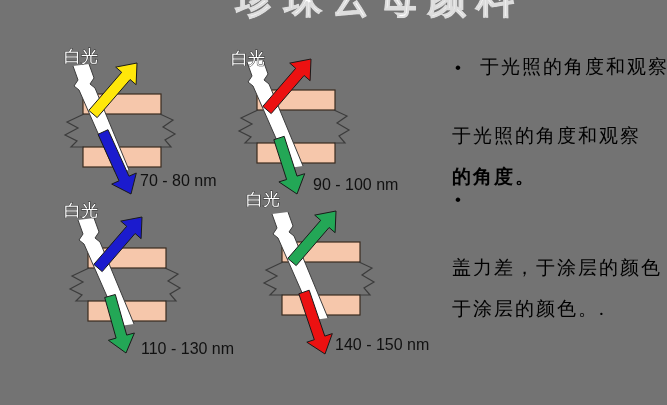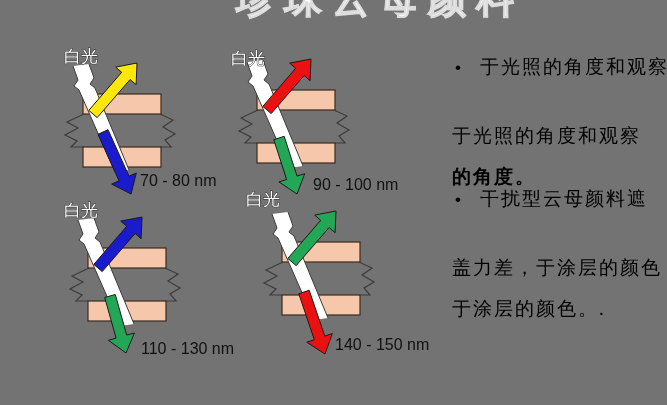--- a/index.html
+++ b/index.html
@@ -118,7 +118,7 @@
       <div class="b-line first" style="top: 7px;"><span class="marker">•</span><span class="txt">于光照的角度和观察</span></div>
       <div class="b-line cont" style="top: 48px;"><span class="txt">于光照的角度和观察</span></div>
       <div class="b-line cont" style="top: 89px; font-weight: bold;"><span class="txt">的角度。</span></div>
-      <div class="b-line first" style="top: 139px;"><span class="marker">•</span><span class="txt">干扰型云母颜料遮</span></div>
+      <div class="b-line first" style="top: 139px;"><span class="marker">•</span></div>
       <div class="b-line cont" style="top: 180px;"><span class="txt">盖力差，于涂层的颜色</span></div>
       <div class="b-line cont" style="top: 221px; text-align: right;"><span class="txt">于涂层的颜色。.</span></div>
     </div>

